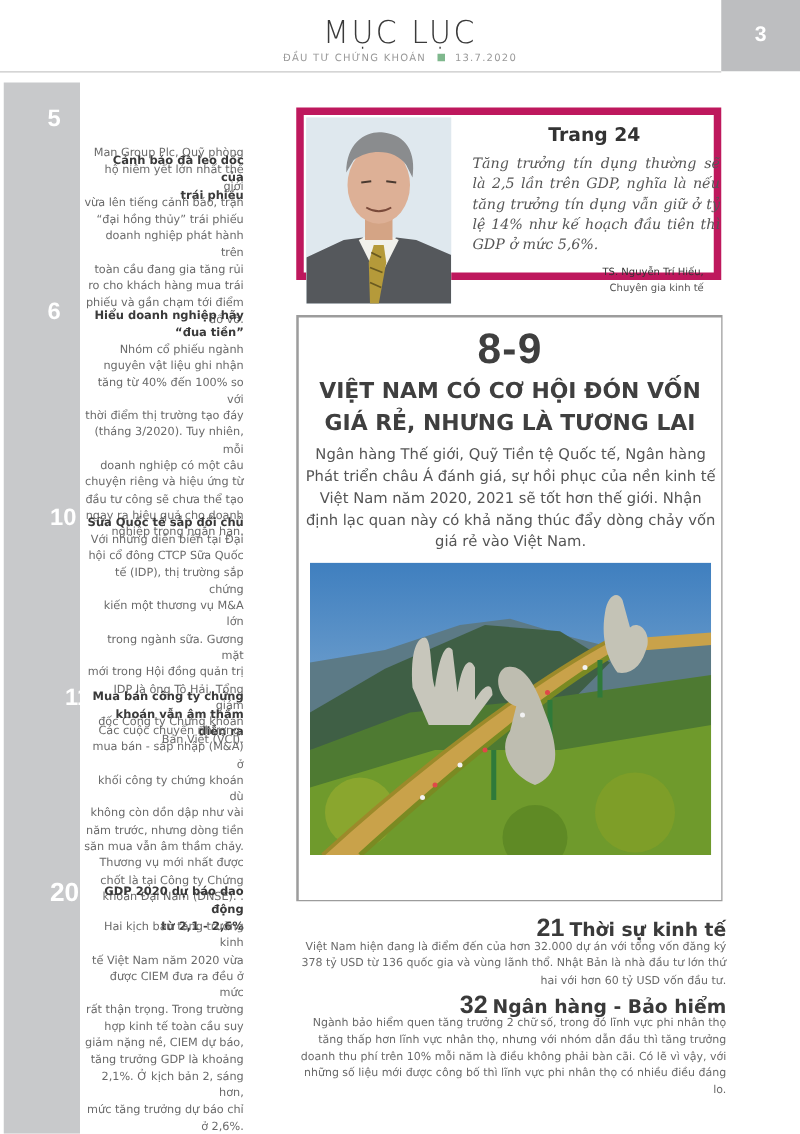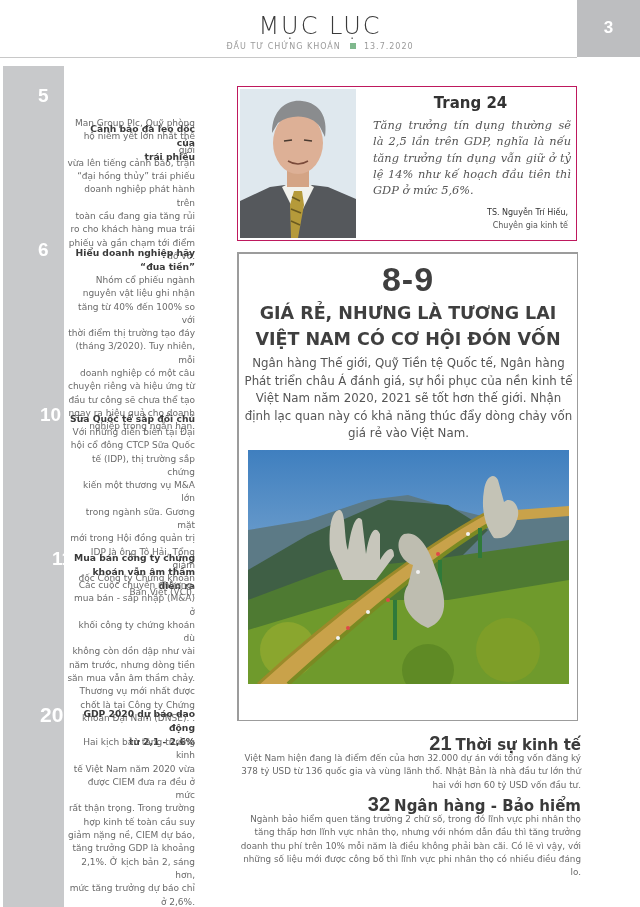--- a/index.html
+++ b/index.html
@@ -31,7 +31,7 @@
   .entry .body.center { text-align: center; }
 
   
-  .quote-box { position: absolute; left: 237px; top: 86px; width: 340px; height: 155px; border: 1px solid #be185d; }
+  .quote-box { position: absolute; left: 237px; top: 86px; width: 340px; height: 138px; border: 6px solid #be185d; }
   .portrait { position: absolute; left: 2px; top: 2px; width: 116px; height: 149px; overflow: hidden; background: #dde6ed; }
   .quote-head { position: absolute; left: 130px; width: 205px; top: 7px; text-align: center; font-weight: bold; font-size: 15px; color: #333; }
   .quote-text { position: absolute; left: 135px; width: 198px; top: 30px; font-family: "DejaVu Serif", serif; font-style: italic;

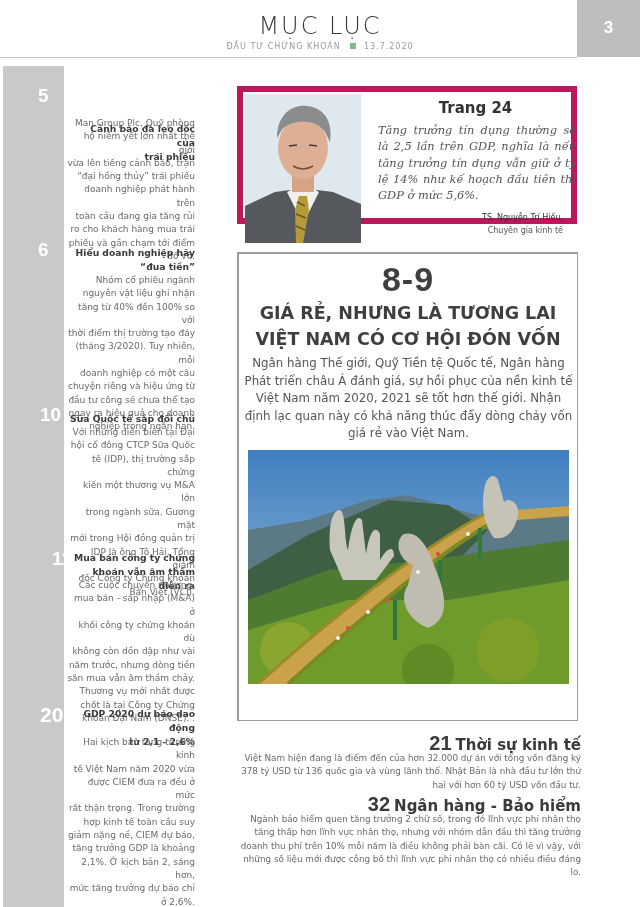--- a/index.html
+++ b/index.html
@@ -191,8 +191,8 @@
 <div class="story-box">
   <div class="story-pages">8-9</div>
   <div class="story-title">
+    <div>VIỆT NAM CÓ CƠ HỘI ĐÓN VỐN</div>
     <div>GIÁ RẺ, NHƯNG LÀ TƯƠNG LAI</div>
-    <div>VIỆT NAM CÓ CƠ HỘI ĐÓN VỐN</div>
   </div>
   <div class="story-desc">Ngân hàng Thế giới, Quỹ Tiền tệ Quốc tế, Ngân hàng Phát triển châu Á đánh giá, sự hồi phục của nền kinh tế Việt Nam năm 2020, 2021 sẽ tốt hơn thế giới. Nhận định lạc quan này có khả năng thúc đẩy dòng chảy vốn giá rẻ vào Việt Nam.</div>
   <div class="story-photo">

